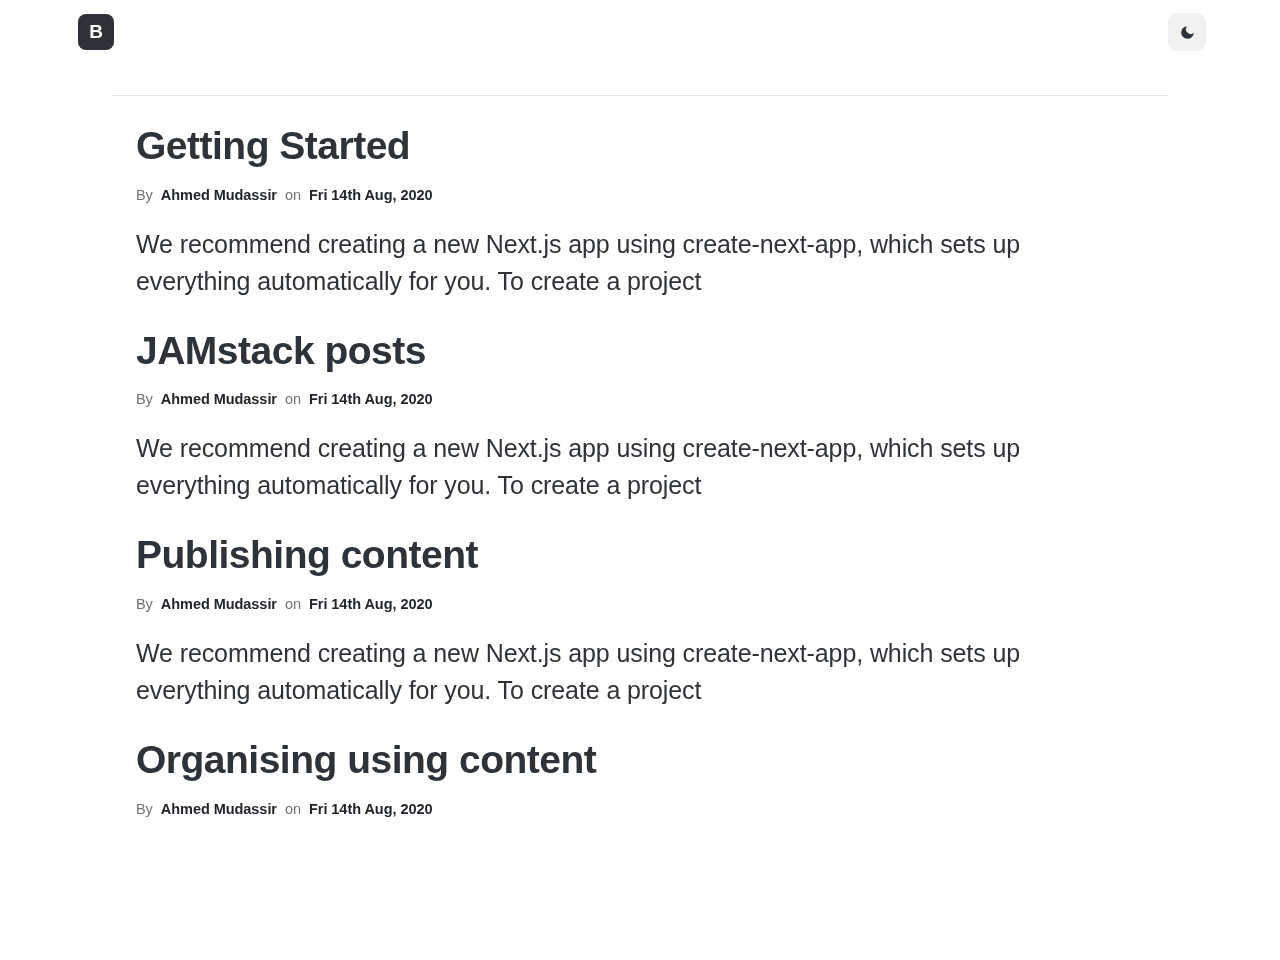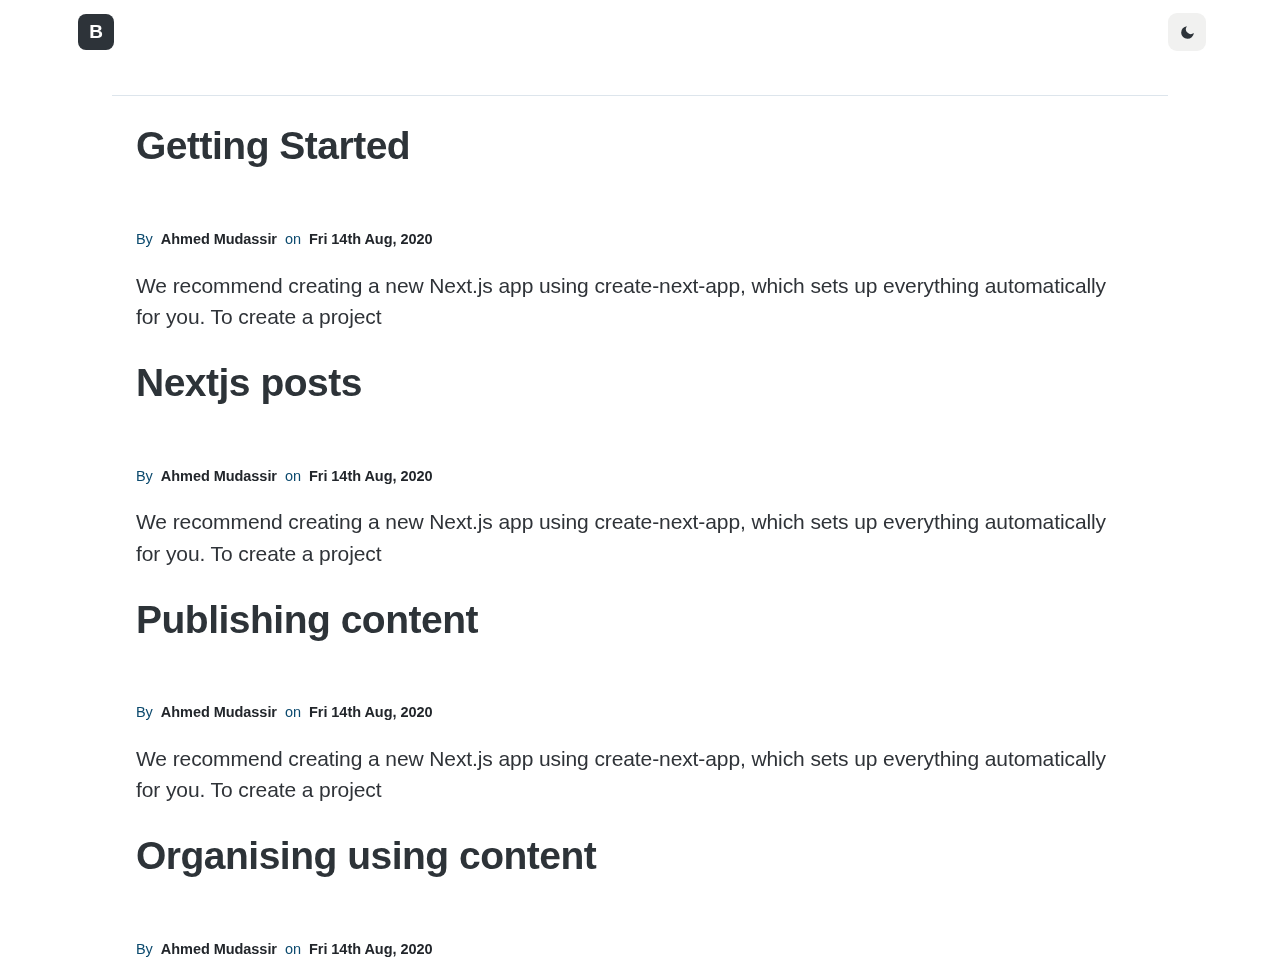--- a/index.html
+++ b/index.html
@@ -150,7 +150,7 @@
 
   .meta-label {
     font-weight: 400;
-    color: #0c4a6e;
+    color: #737373;
   }
 
   .meta-strong {

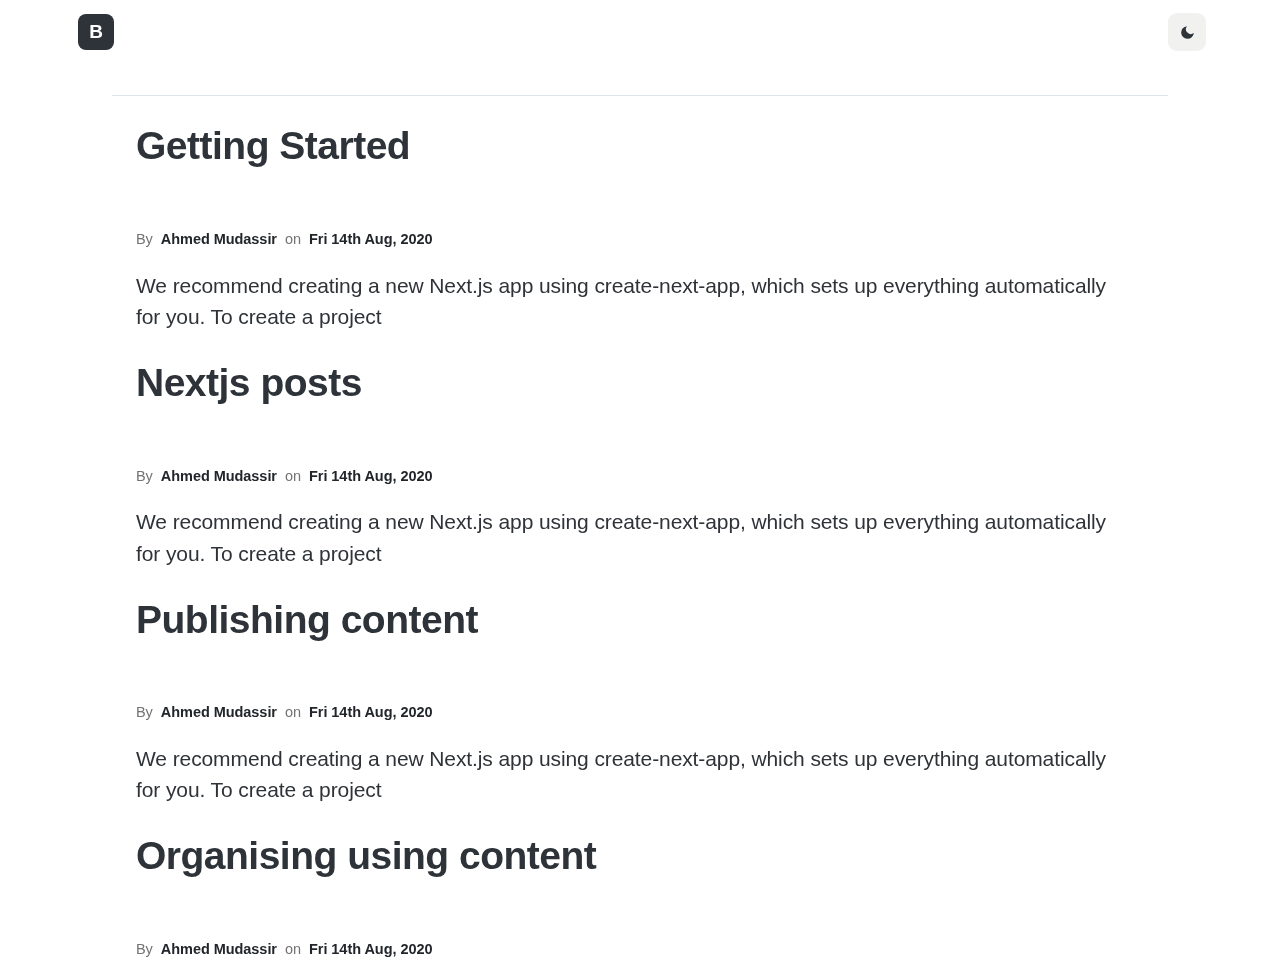--- a/index.html
+++ b/index.html
@@ -156,7 +156,6 @@
   .meta-strong {
     font-weight: 700;
     color: #22262b;
-    margin-top: 44px;
   }
 
   .post-excerpt {

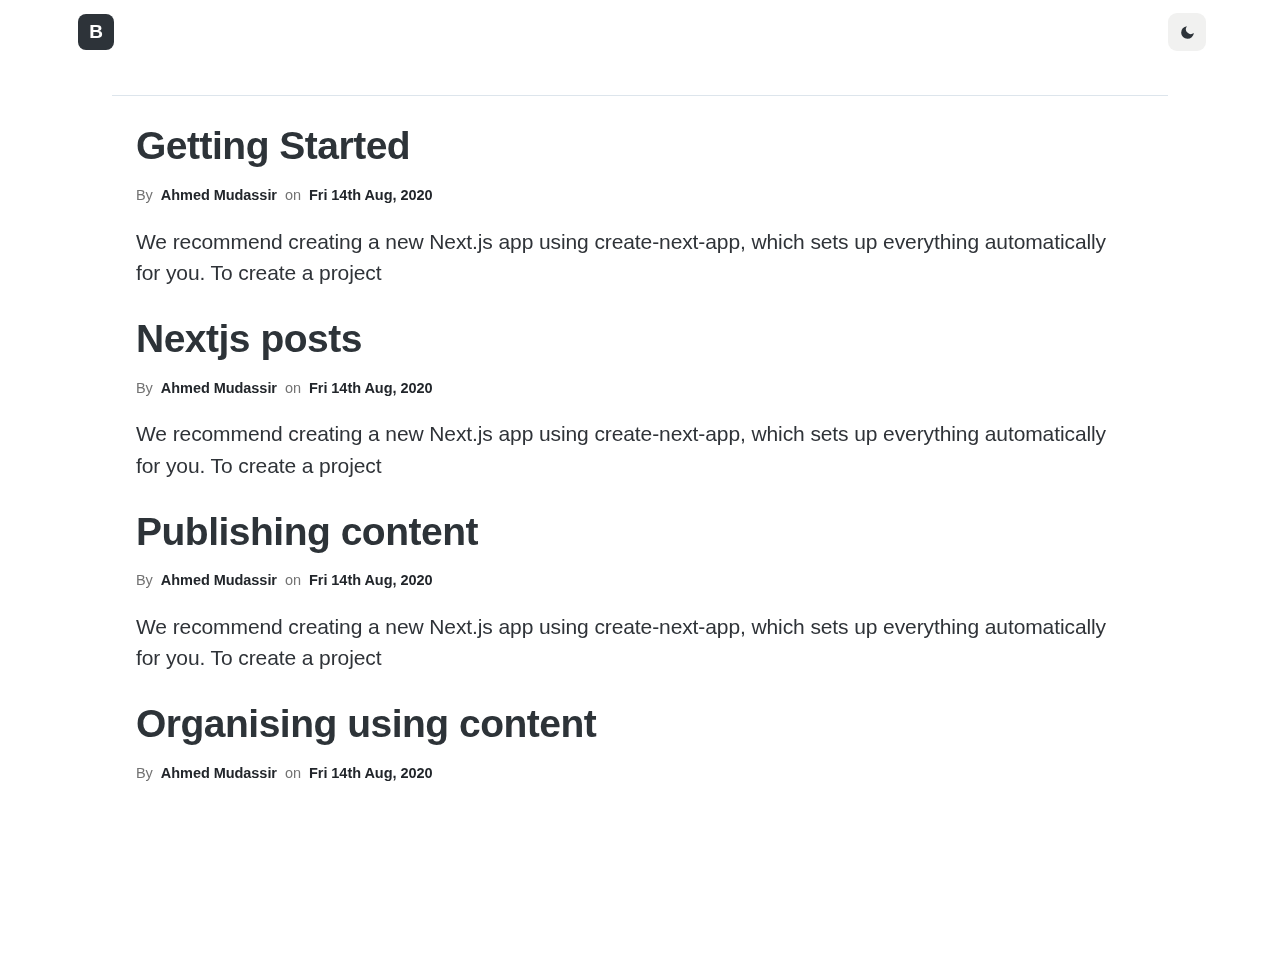--- a/index.html
+++ b/index.html
@@ -162,7 +162,7 @@
     margin-top: 21px;
     font-family: "Liberation Sans", sans-serif;
     font-weight: 400;
-    font-size: 21px;
+    font-size: 25px;
     line-height: 1.48;
     color: #2f3338;
     max-width: 980px;

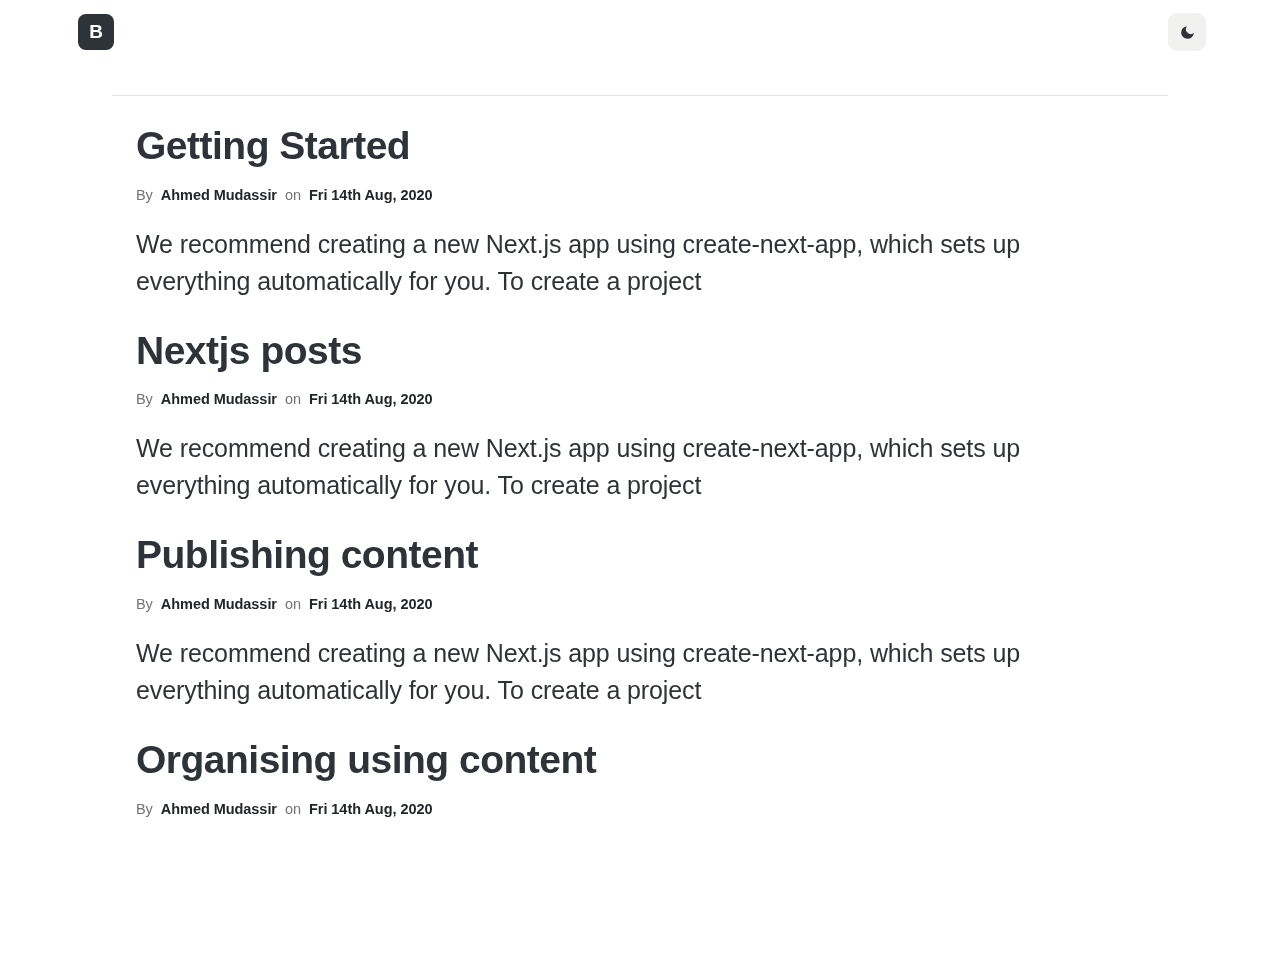--- a/index.html
+++ b/index.html
@@ -206,7 +206,7 @@
       </article>
 
       <article class="post">
-        <h2 class="post-title">Nextjs posts</h2>
+        <h2 class="post-title">JAMstack posts</h2>
         <div class="post-meta">
           <span class="meta-label">By</span>
           <span class="meta-strong">Ahmed Mudassir</span>

